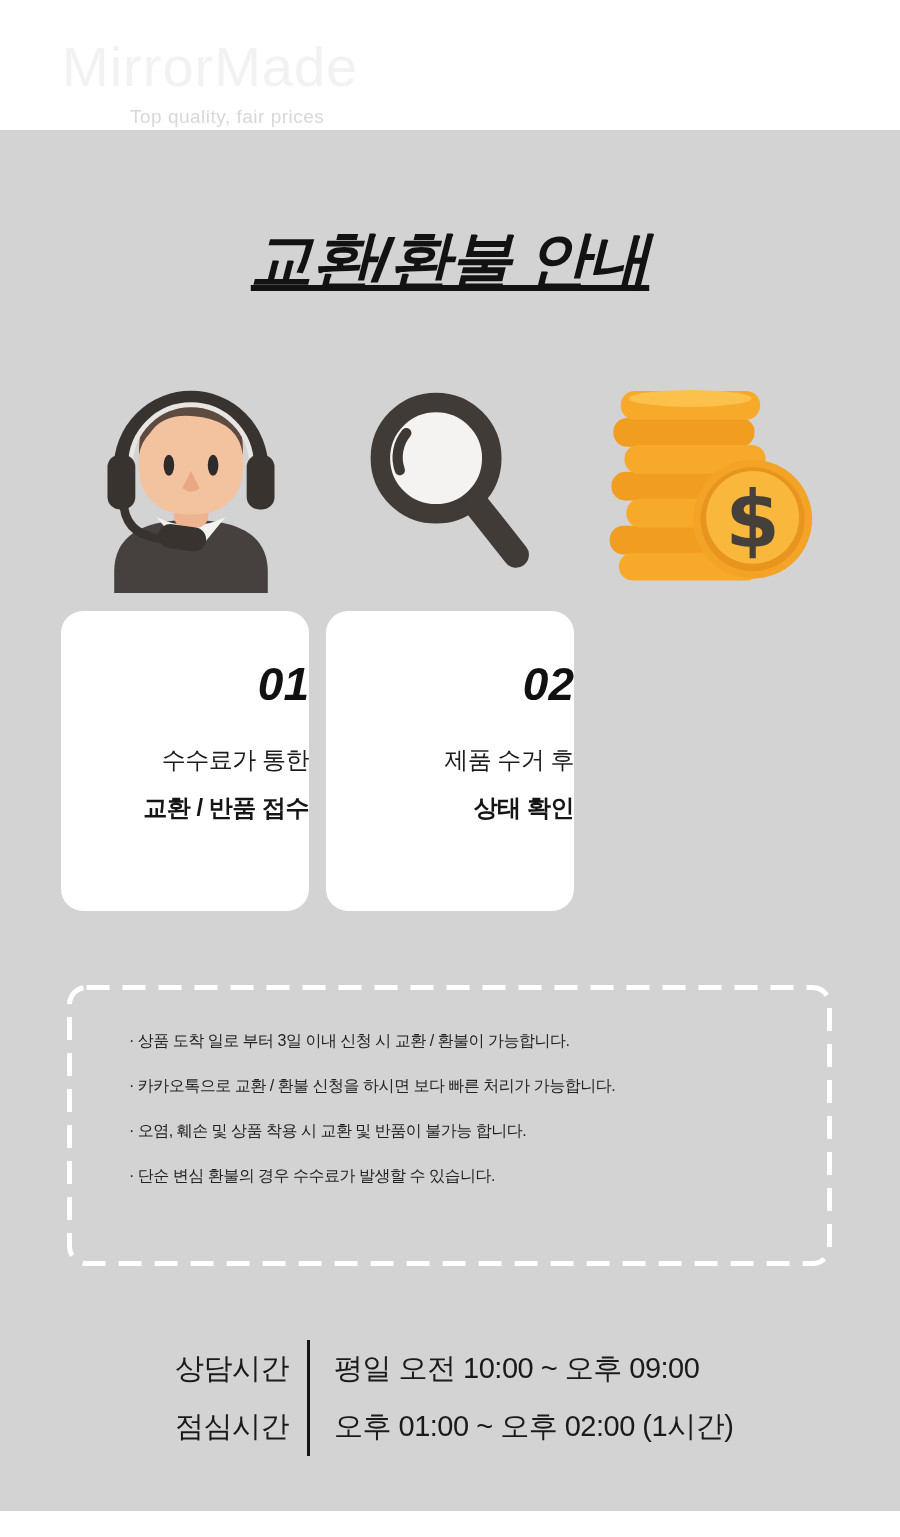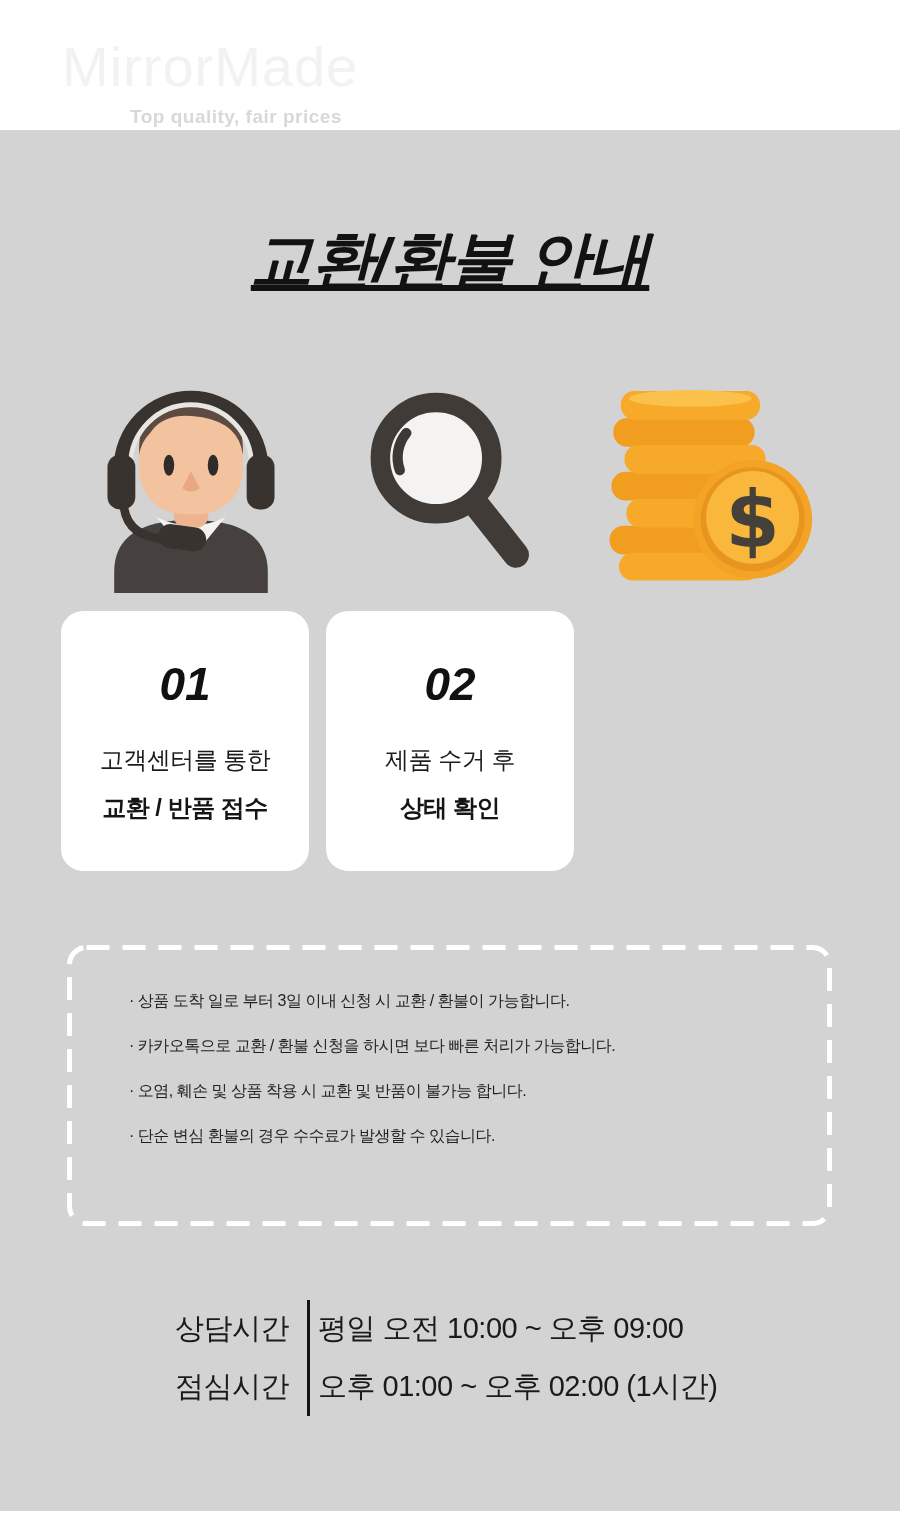--- a/index.html
+++ b/index.html
@@ -32,7 +32,7 @@
     left: 130px;
     top: 106px;
     font-size: 19px;
-    font-weight: 700;
+    font-weight: 400;
     letter-spacing: 0.5px;
     color: #d8d8d8;
   }

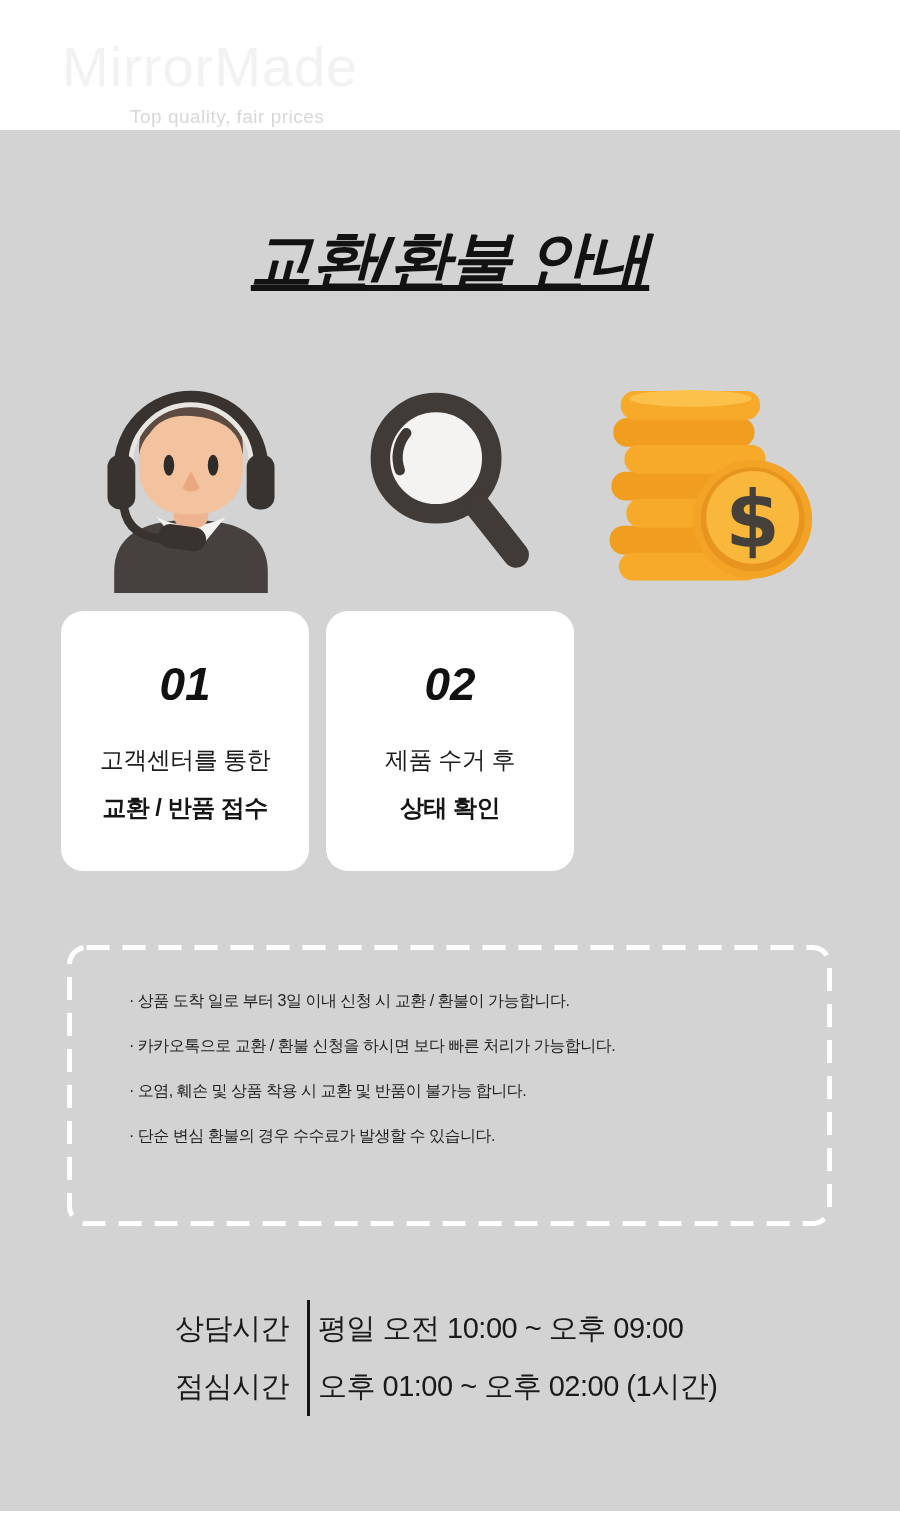--- a/index.html
+++ b/index.html
@@ -86,8 +86,8 @@
   .step-card {
     background: #ffffff;
     border-radius: 22px;
-    height: 260px;
-    text-align: center;
+    height: 300px;
+    text-align: right;
     padding-top: 50px;
   }
   .step-number {

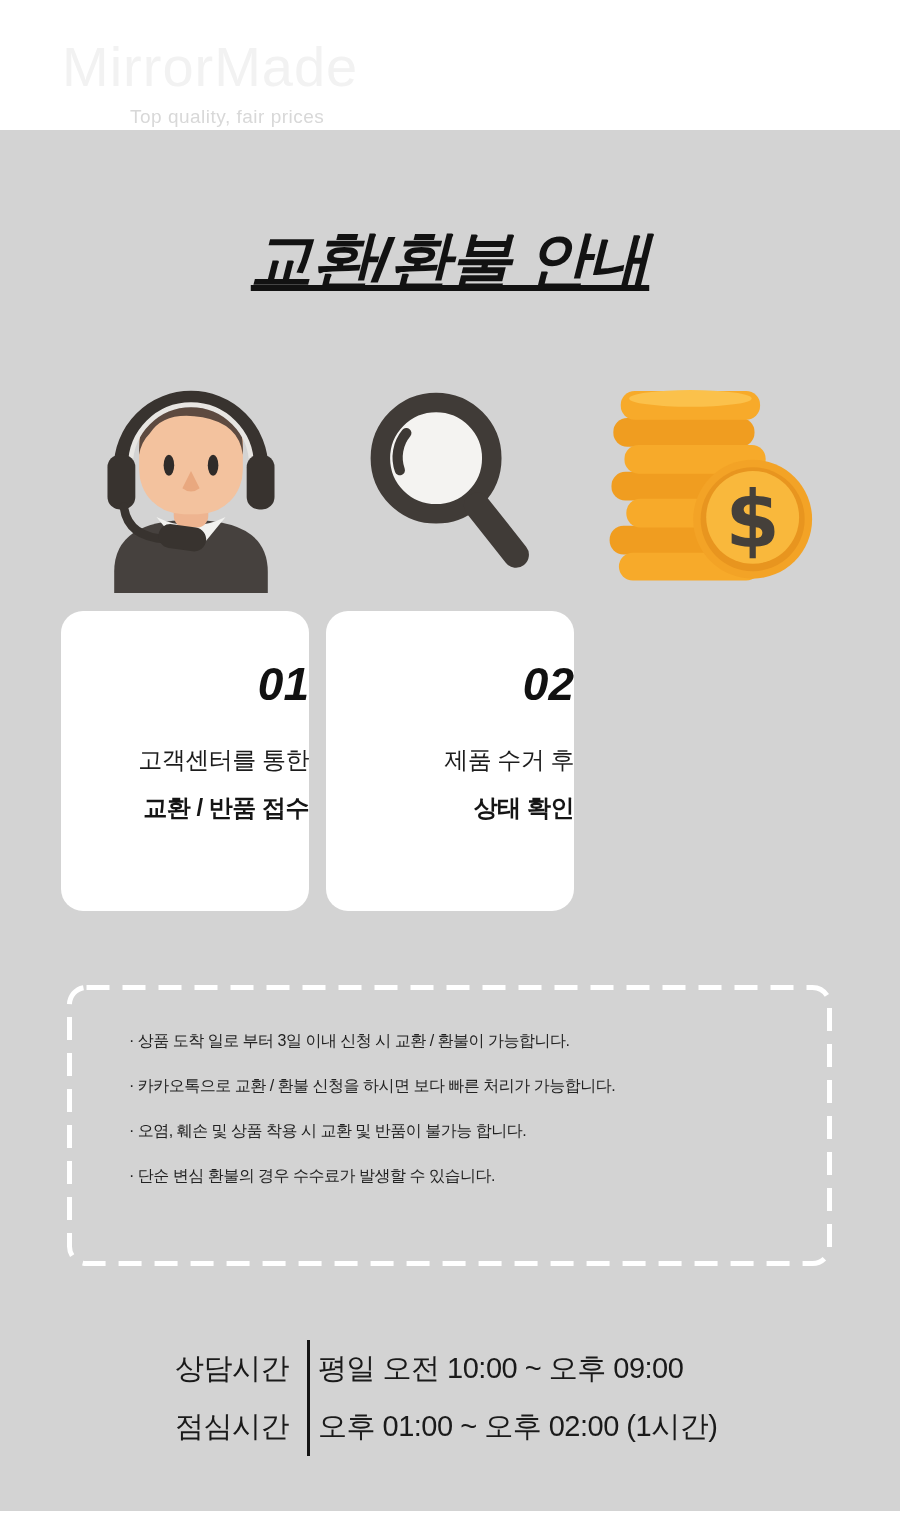--- a/index.html
+++ b/index.html
@@ -239,7 +239,7 @@
 
       <div class="step-card">
         <div class="step-number">01</div>
-        <div class="step-line1">고객센터를 통한</div>
+        <div class="step-line1">수수료가 통한</div>
         <div class="step-line2">교환 / 반품 접수</div>
       </div>
 

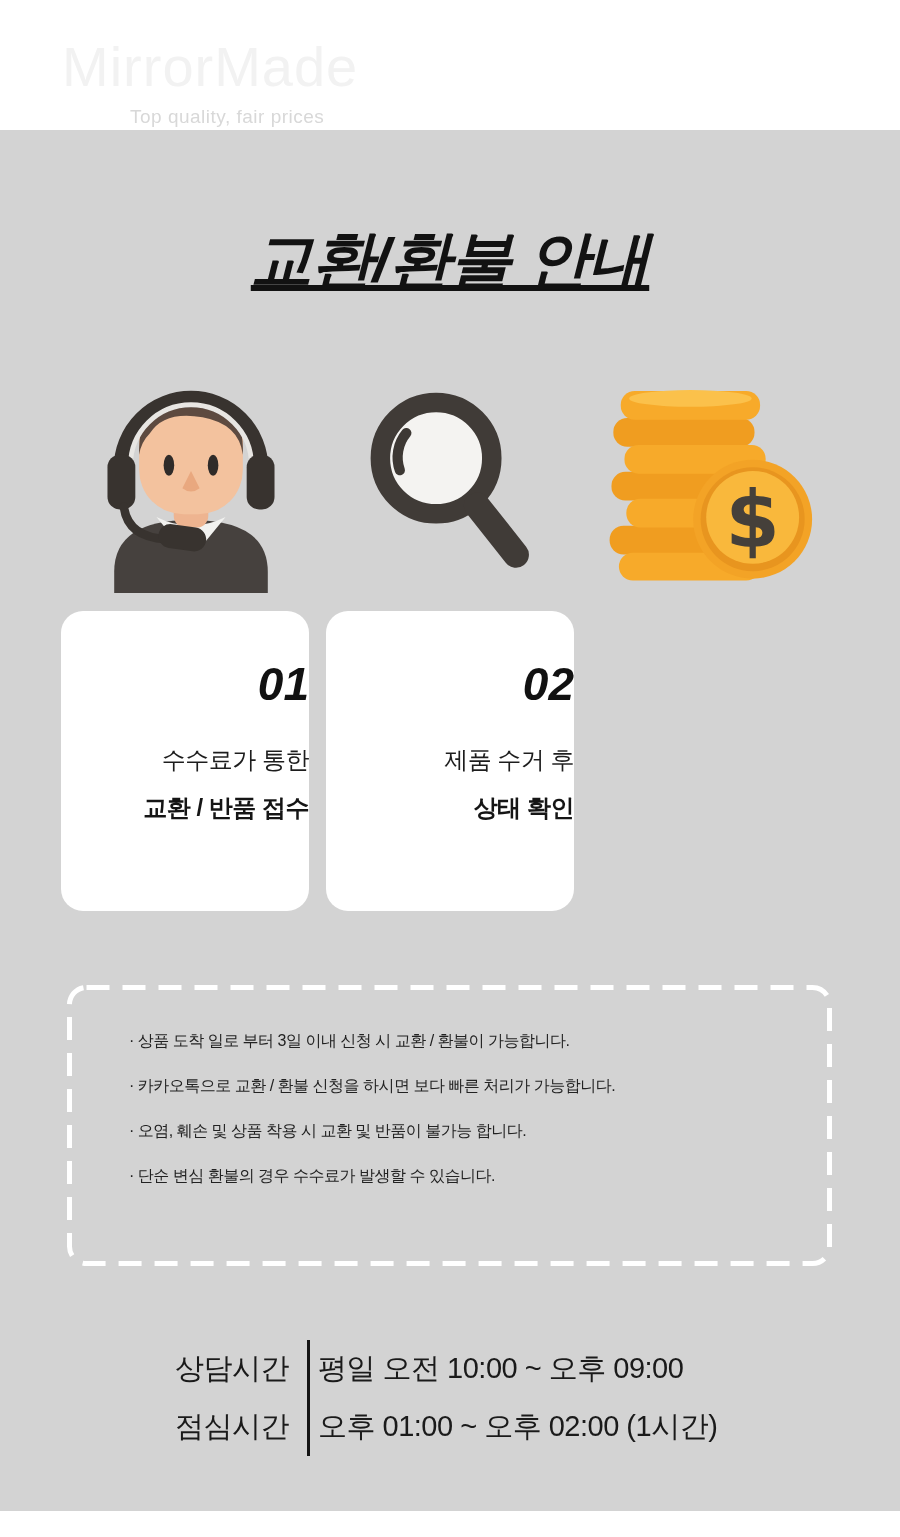--- a/index.html
+++ b/index.html
@@ -158,7 +158,7 @@
     display: flex;
     align-items: center;
     border-left: 3px solid #141414;
-    padding-left: 8px;
+    padding-left: 24px;
     font-size: 29px;
     font-weight: 500;
     letter-spacing: -0.5px;

